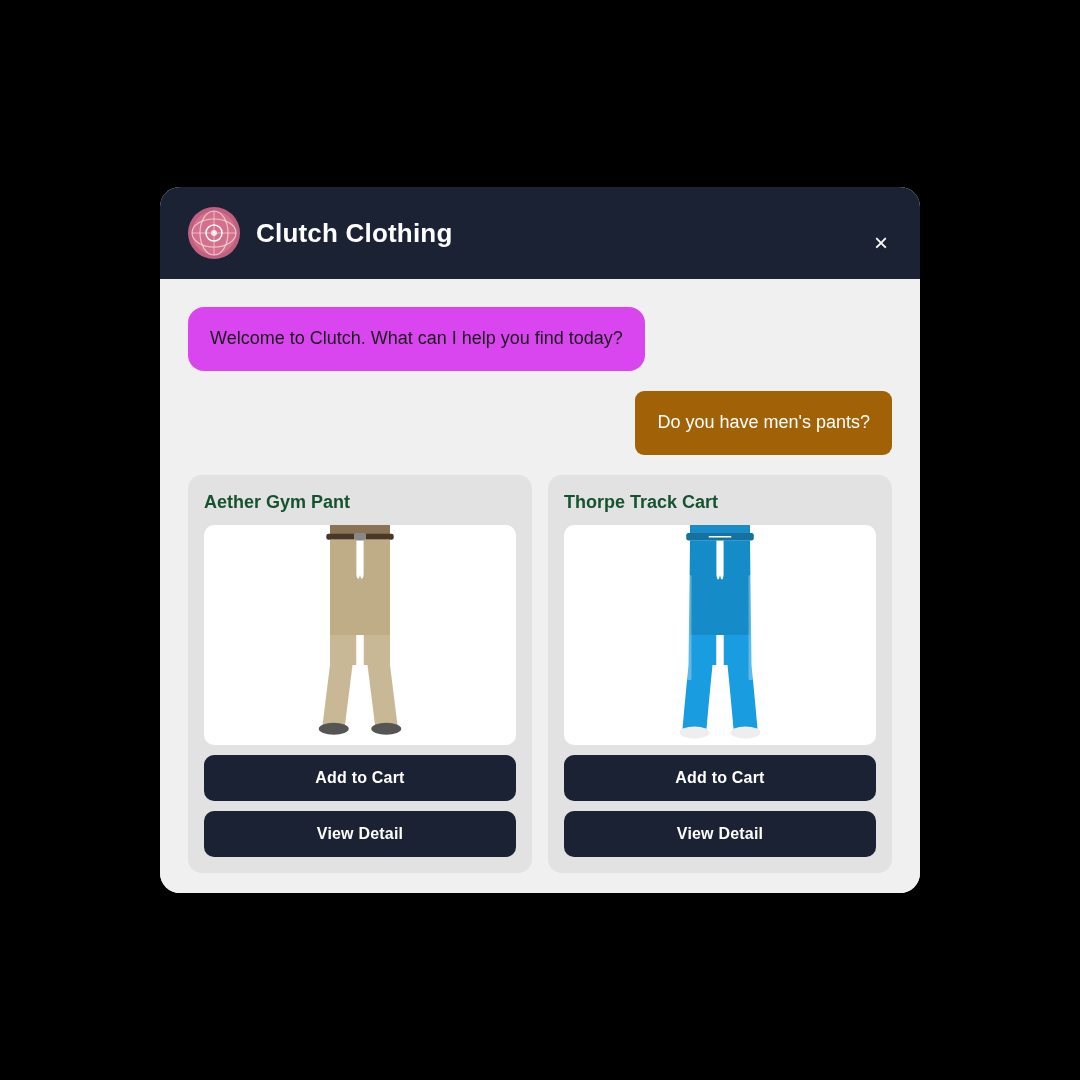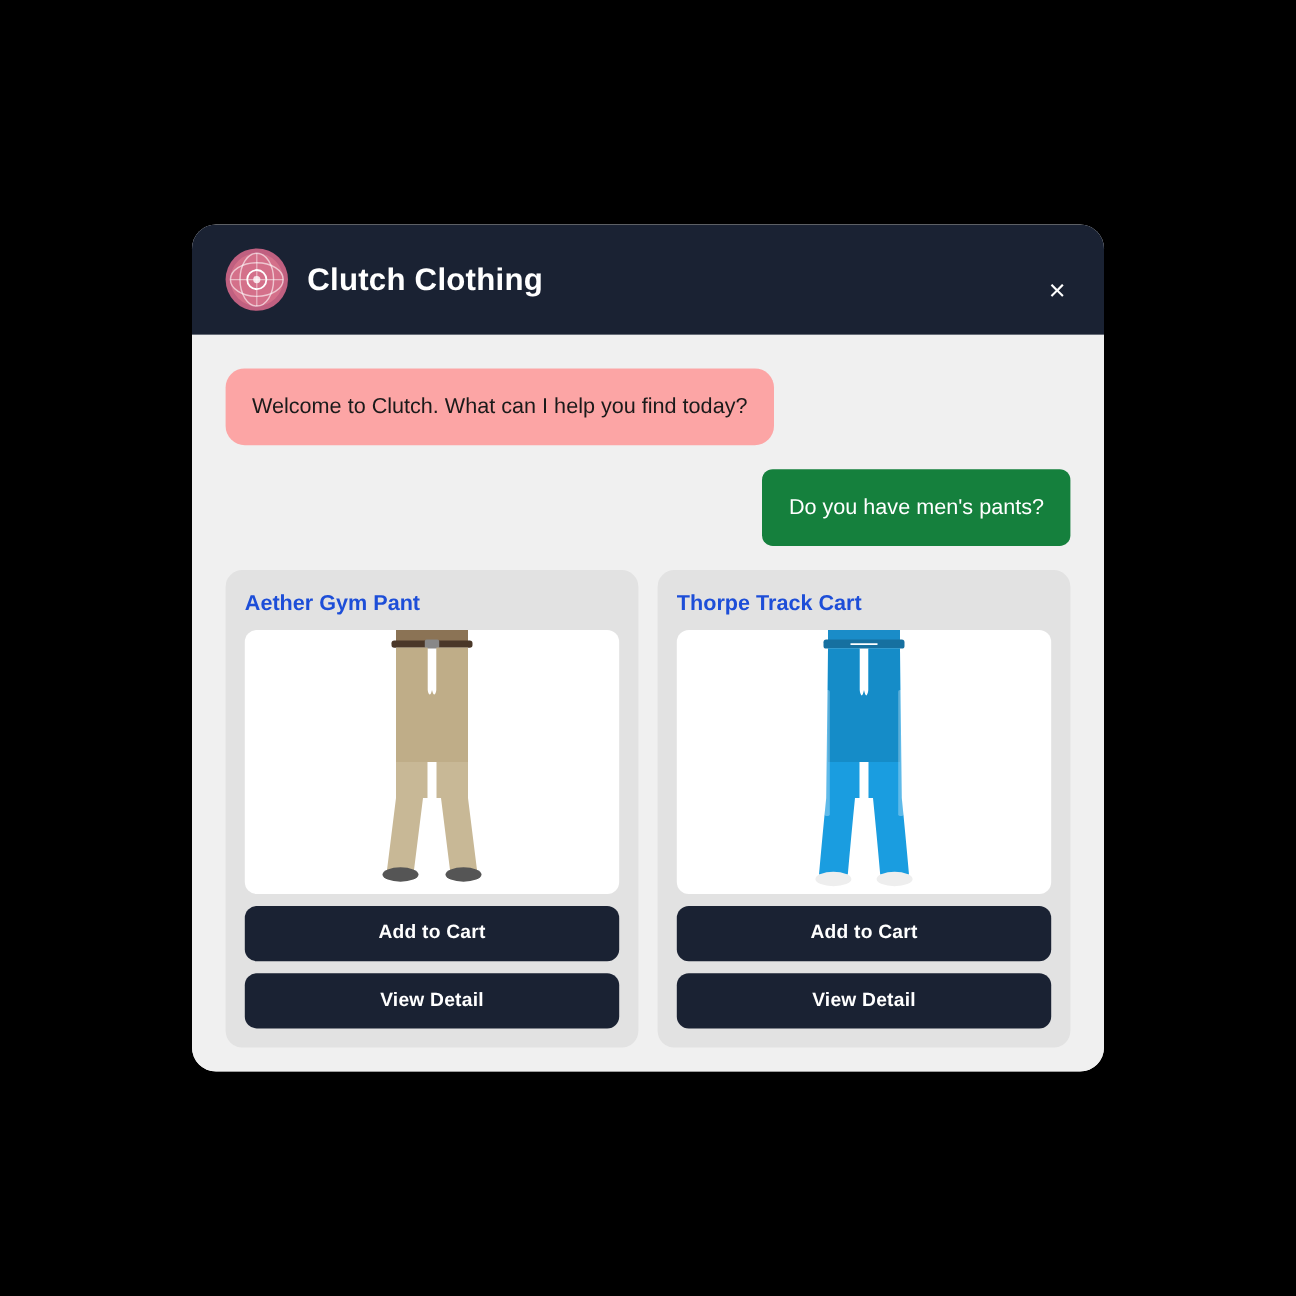--- a/index.html
+++ b/index.html
@@ -90,7 +90,7 @@
     }
 
     .bubble-bot {
-      background: #fca5a5;
+      background: #d946ef;
       color: #1a1a1a;
       align-self: flex-start;
     }

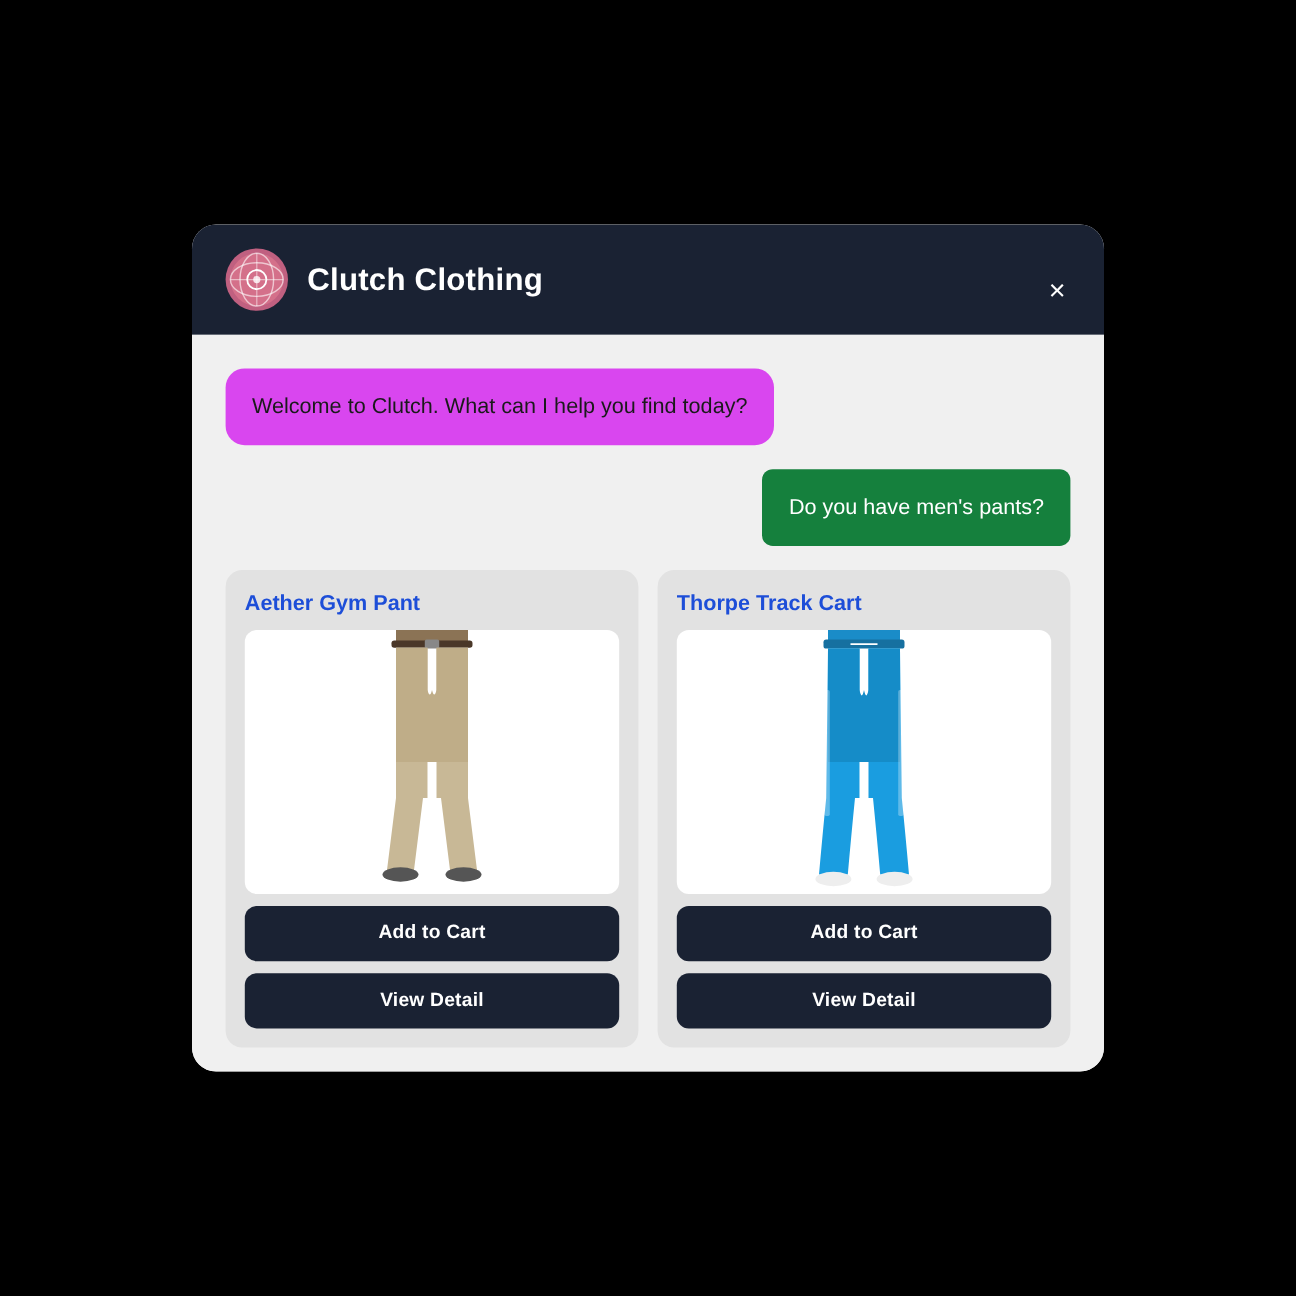--- a/index.html
+++ b/index.html
@@ -96,7 +96,7 @@
     }
 
     .bubble-user {
-      background: #15803d;
+      background: #a16207;
       color: #fff;
       align-self: flex-end;
       border-radius: 9px;

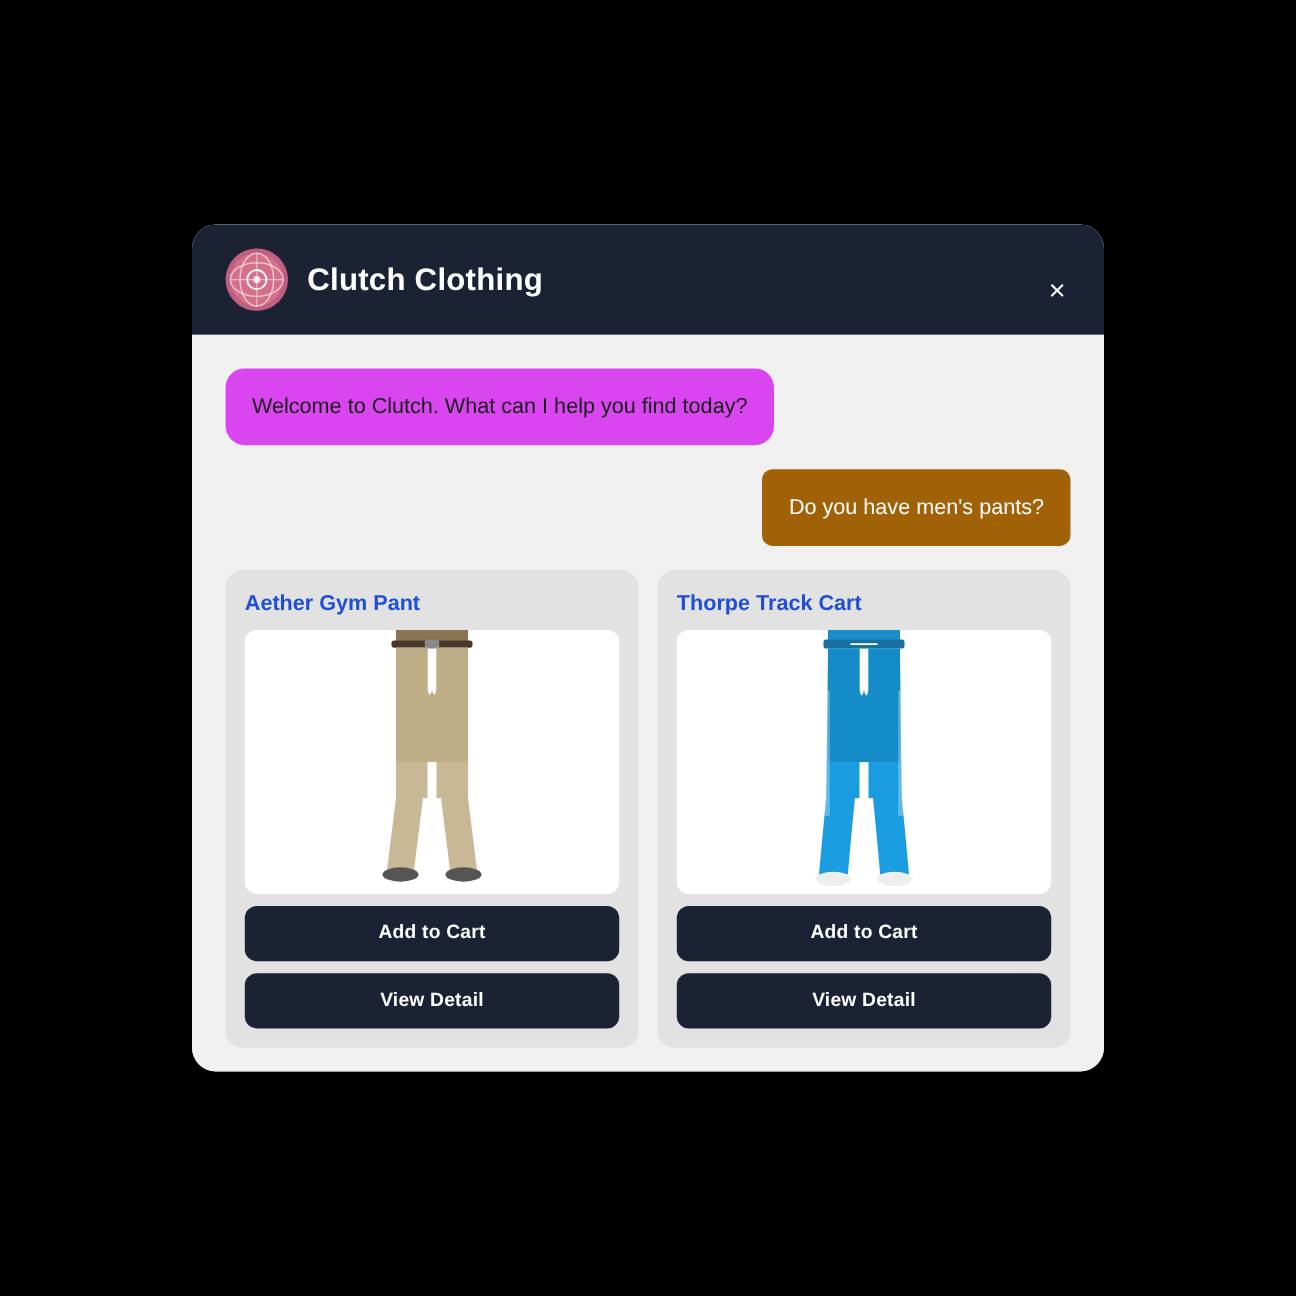--- a/index.html
+++ b/index.html
@@ -122,7 +122,7 @@
     .product-name {
       font-size: 18px;
       font-weight: 700;
-      color: #1d4ed8;
+      color: #14532d;
       line-height: 1.3;
     }
 

